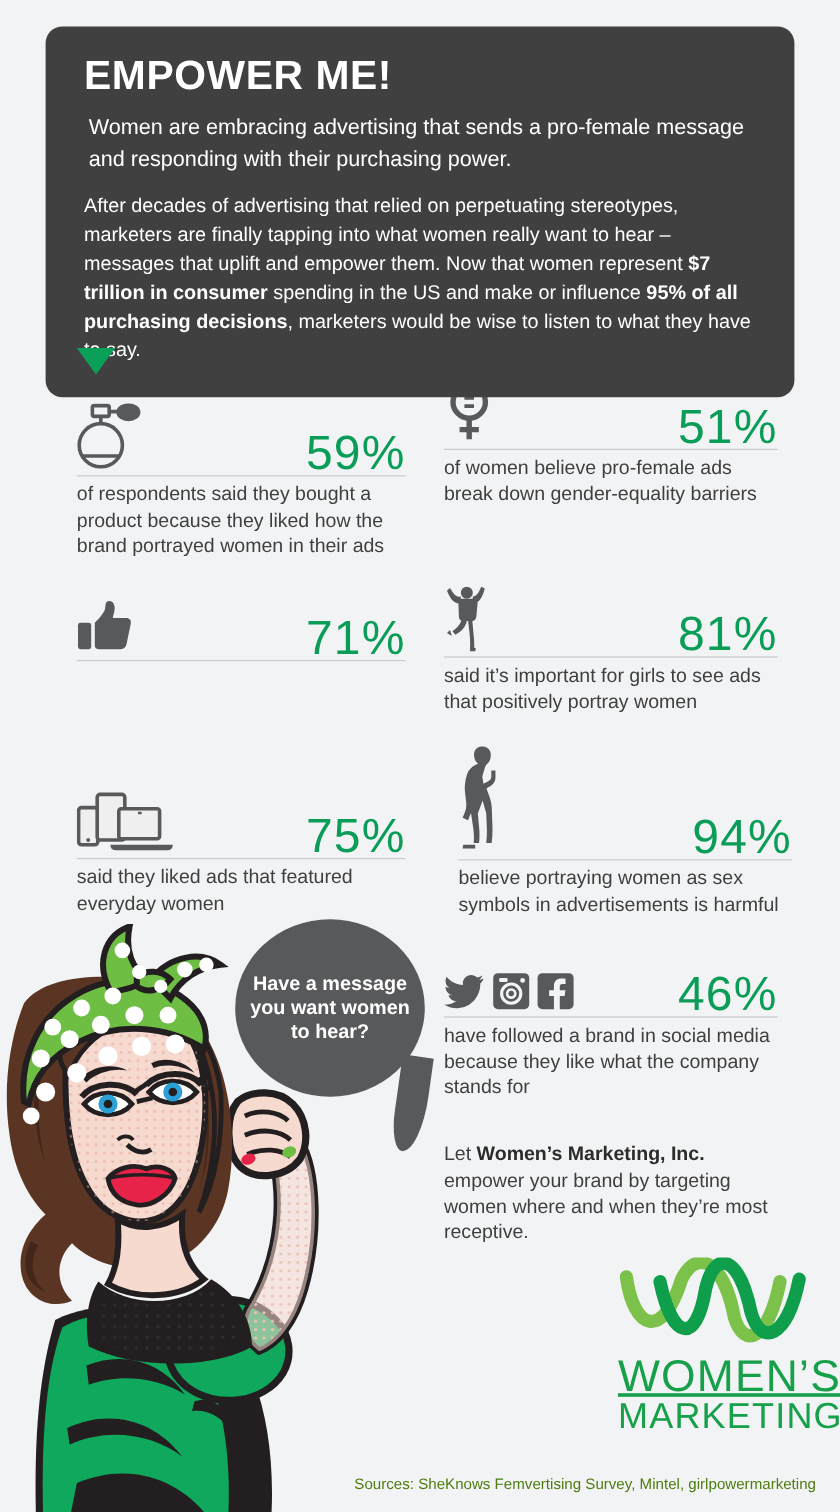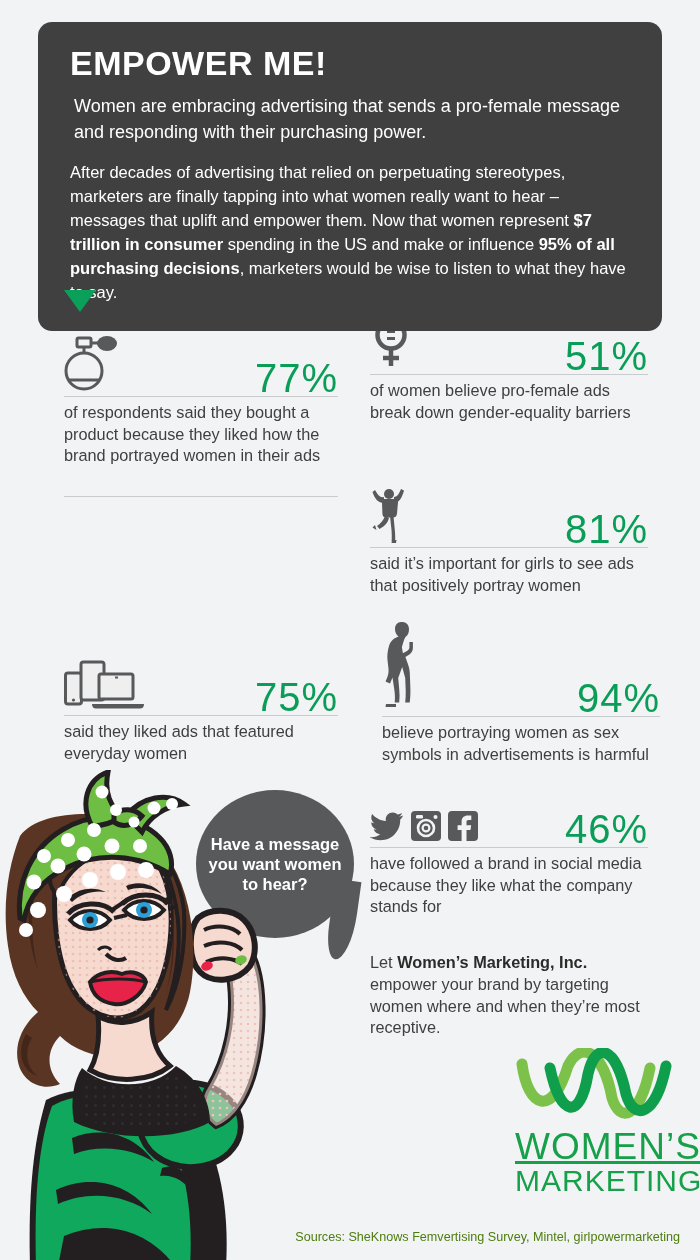--- a/index.html
+++ b/index.html
@@ -133,7 +133,7 @@
           <path d="M4.5 44 h31" stroke="#58595b" stroke-width="3"></path>
         </svg>
       </span>
-      <span class="stat-pct">77%</span>
+      <span class="stat-pct">59%</span>
     </div>
     <div class="rule"></div>
     <div class="stat-text">of respondents said they bought a product because they liked how the brand portrayed women in their ads</div>

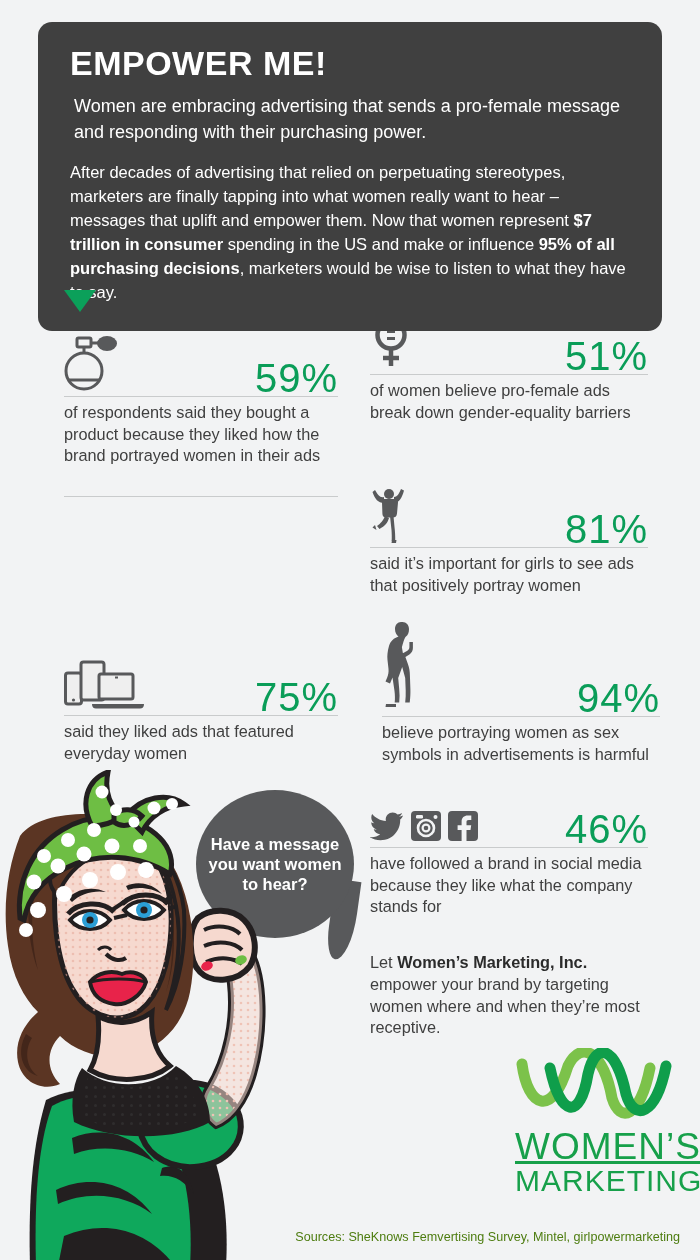--- a/index.html
+++ b/index.html
@@ -158,6 +158,15 @@
   </div>
 
   <div class="stat colL" style="top:494px;">
+    <div class="stat-top" style="height:54px;">
+      <span class="stat-icon">
+        <svg class="icon-svg" width="48" height="48" viewBox="0 0 48 48">
+          <rect x="1" y="21" width="11" height="22" rx="2" fill="#58595b"></rect>
+          <path d="M15 21 C17 19 21 15 23 11 C24.5 8 23 4 26 3 C30 2 32 6 31.5 10 C31.2 13 30 16 30 17 h11 c3 0 4.5 2 4 4.5 l-3.5 17 c-0.5 2.8 -2.3 4.5 -5 4.5 H18 c-2 0 -3 -1.2 -3 -3 z" fill="#58595b"></path>
+        </svg>
+      </span>
+      <span class="stat-pct">71%</span>
+    </div>
     <div class="rule"></div>
   </div>
 

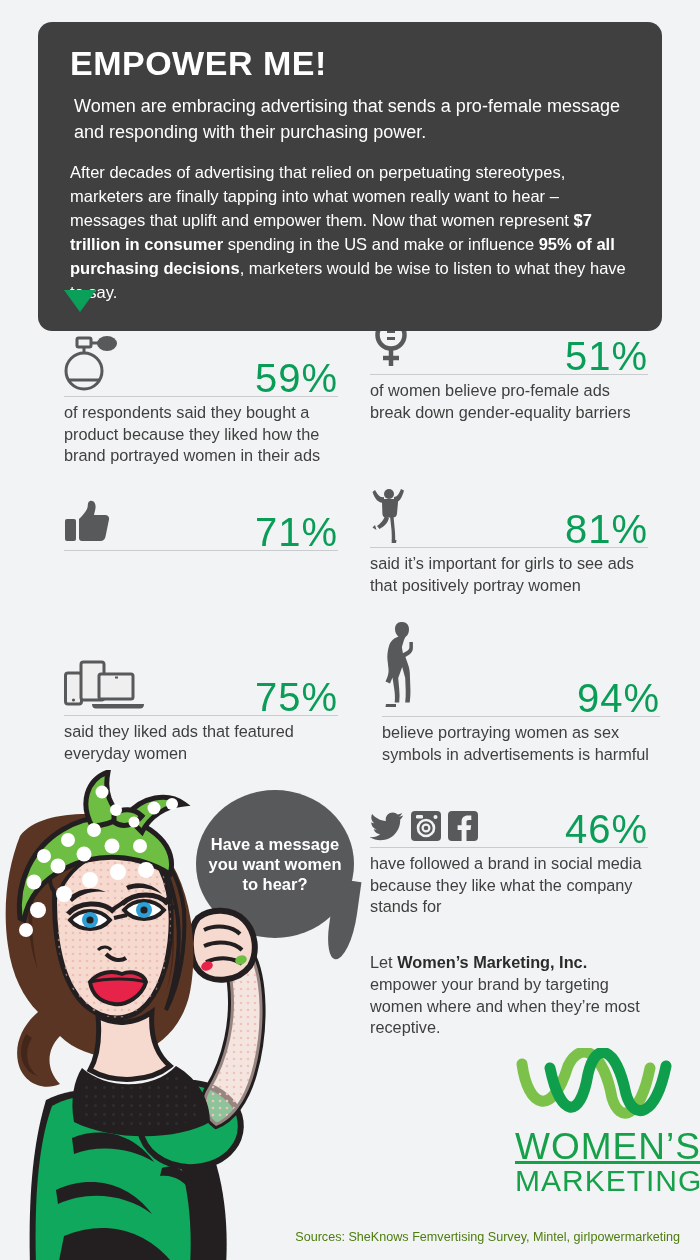--- a/index.html
+++ b/index.html
@@ -85,7 +85,7 @@
 
   
   .bubble{
-    position:absolute;left:196px;top:790px;width:158px;height:148px;
+    position:absolute;left:196px;top:766px;width:158px;height:148px;
     background:#58595b;border-radius:50%;
     display:flex;align-items:center;justify-content:center;
     z-index:8;

